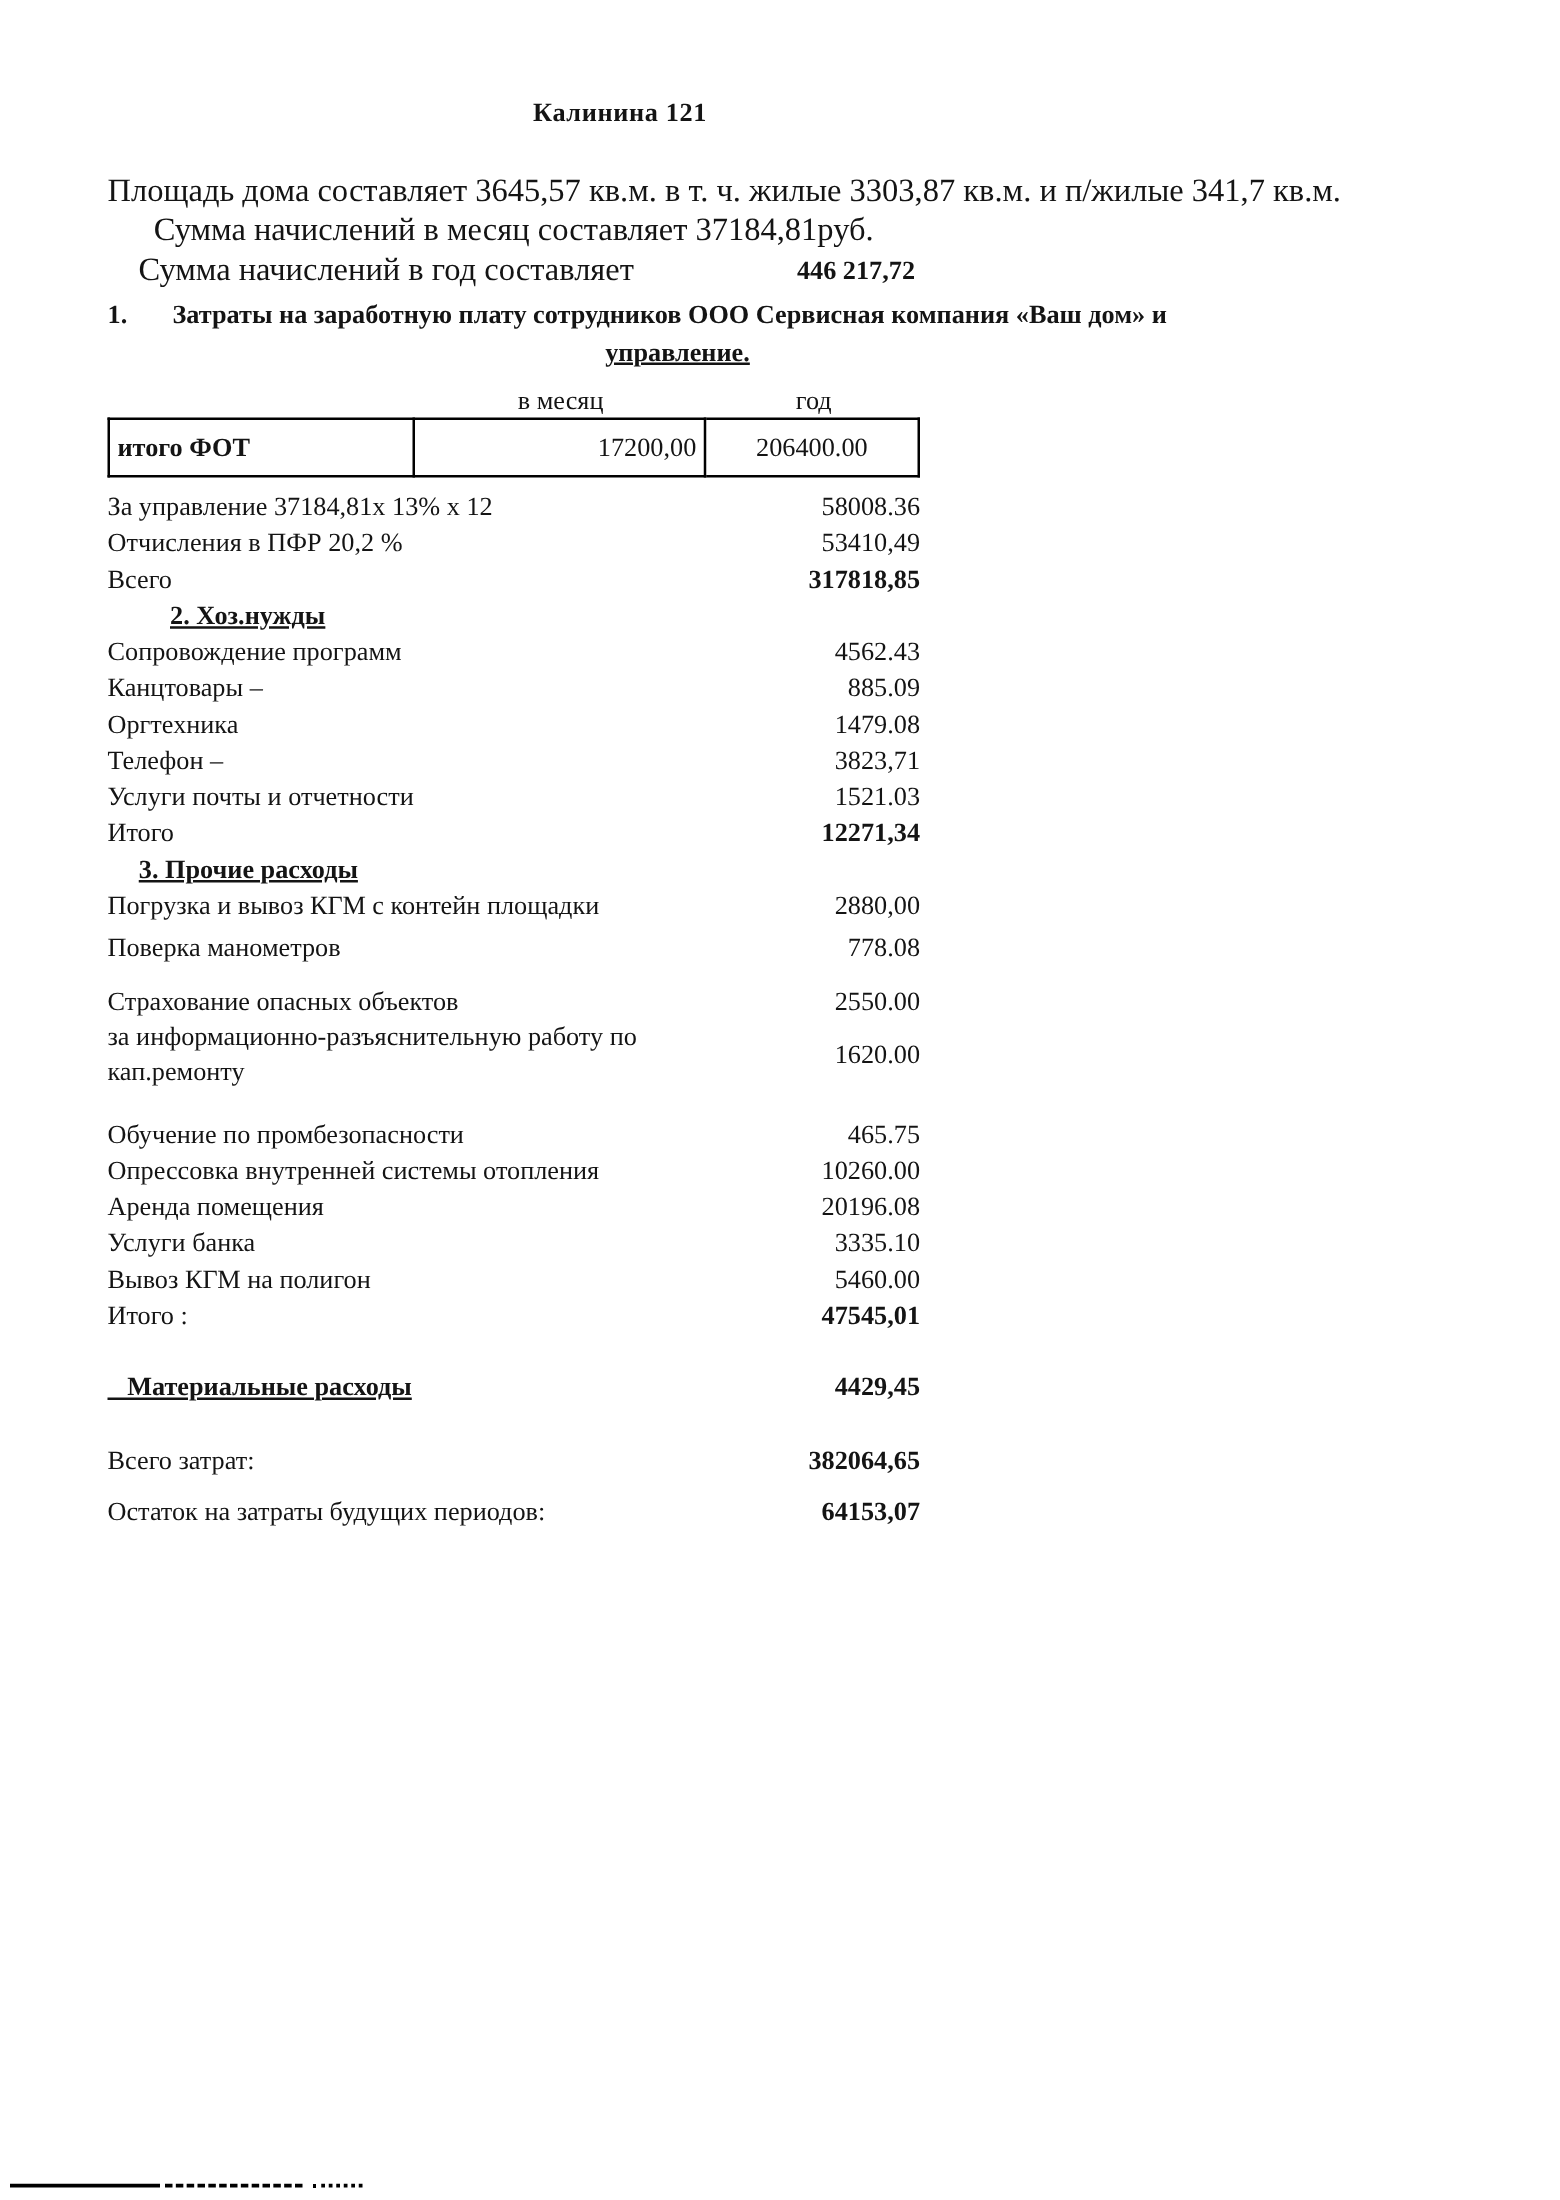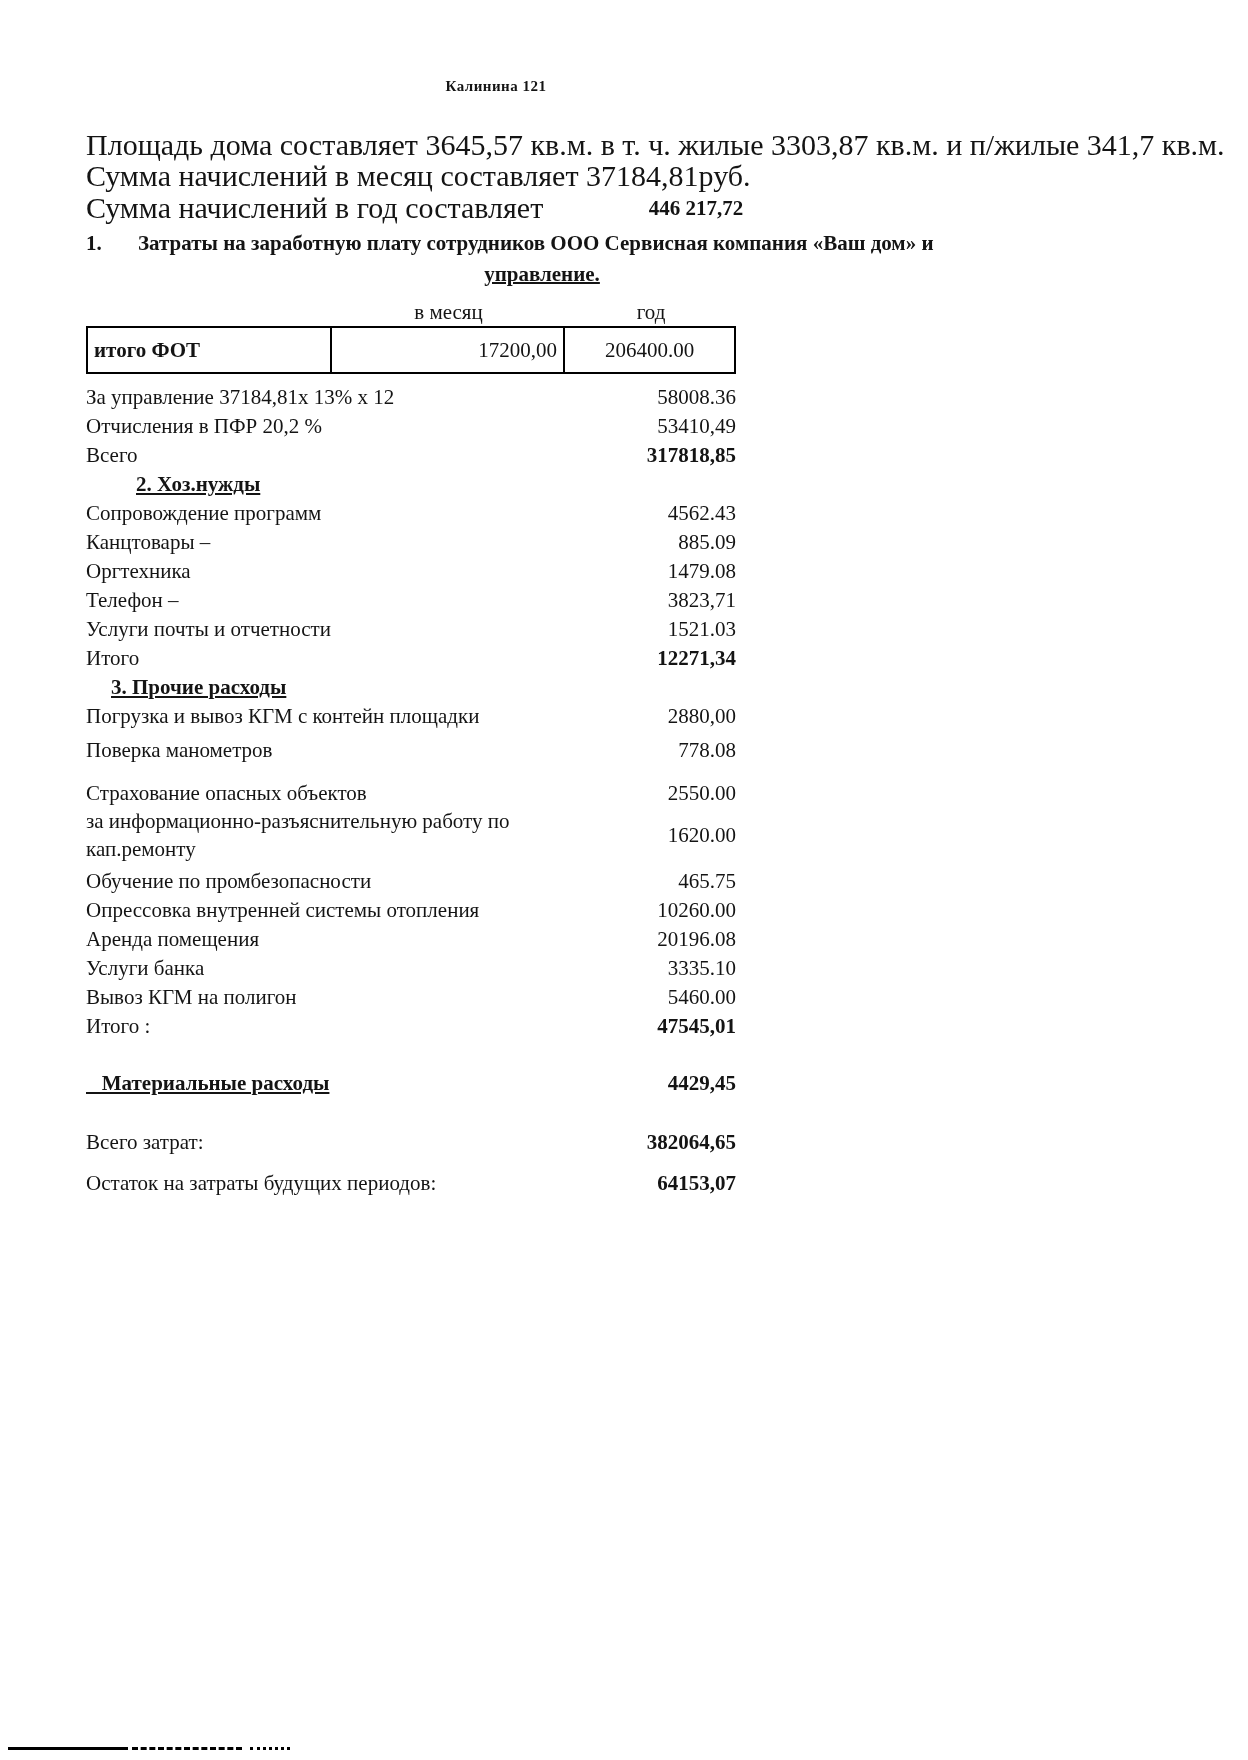--- a/index.html
+++ b/index.html
@@ -19,7 +19,7 @@
   .title{
     width:820px;
     text-align:center;
-    font-size:15px;
+    font-size:21px;
     font-weight:bold;
     letter-spacing:.5px;
     margin:0 0 34px 0;

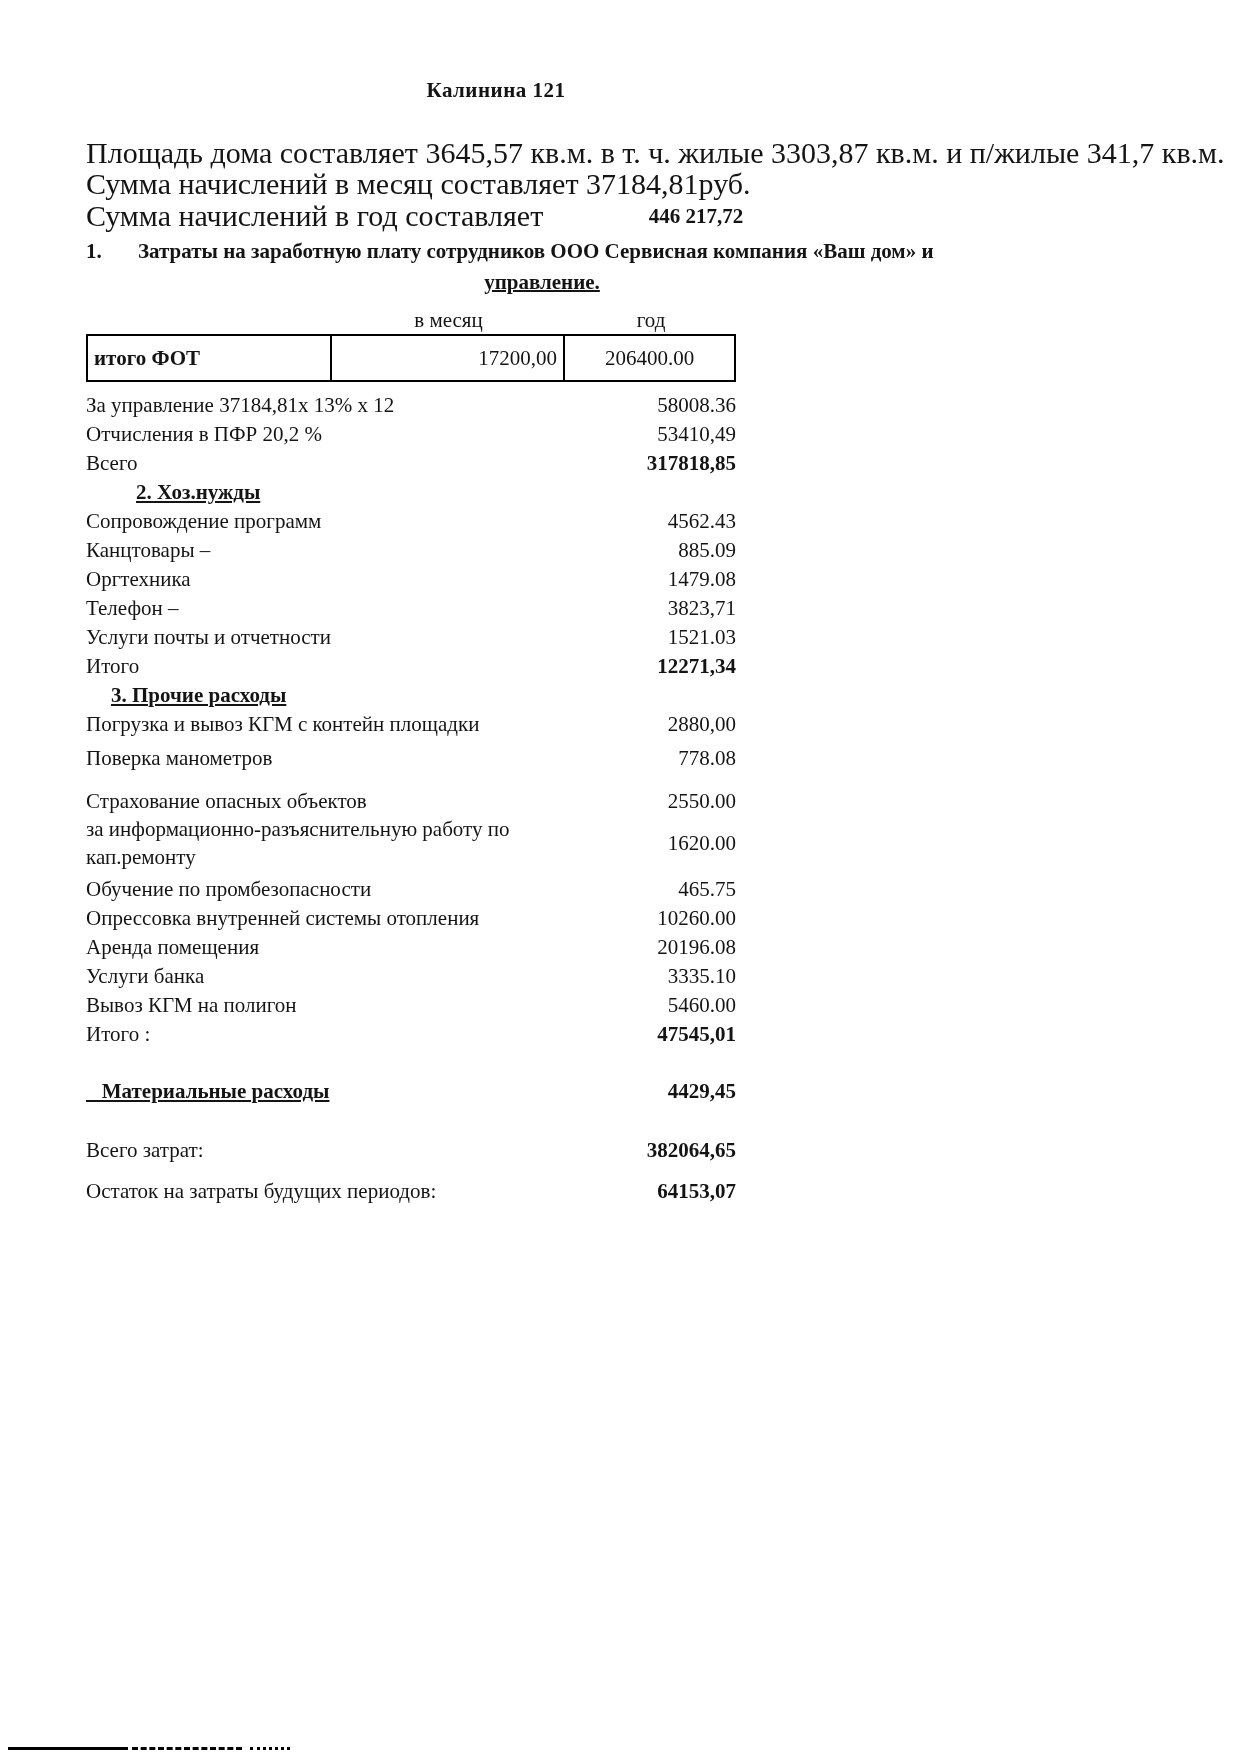--- a/index.html
+++ b/index.html
@@ -26,8 +26,9 @@
   }
   .intro-line{
     white-space:nowrap;
-    font-size:30px;
+    font-size:26px;
     line-height:31px;
+    text-align:center;
   }
   .row{
     display:flex;

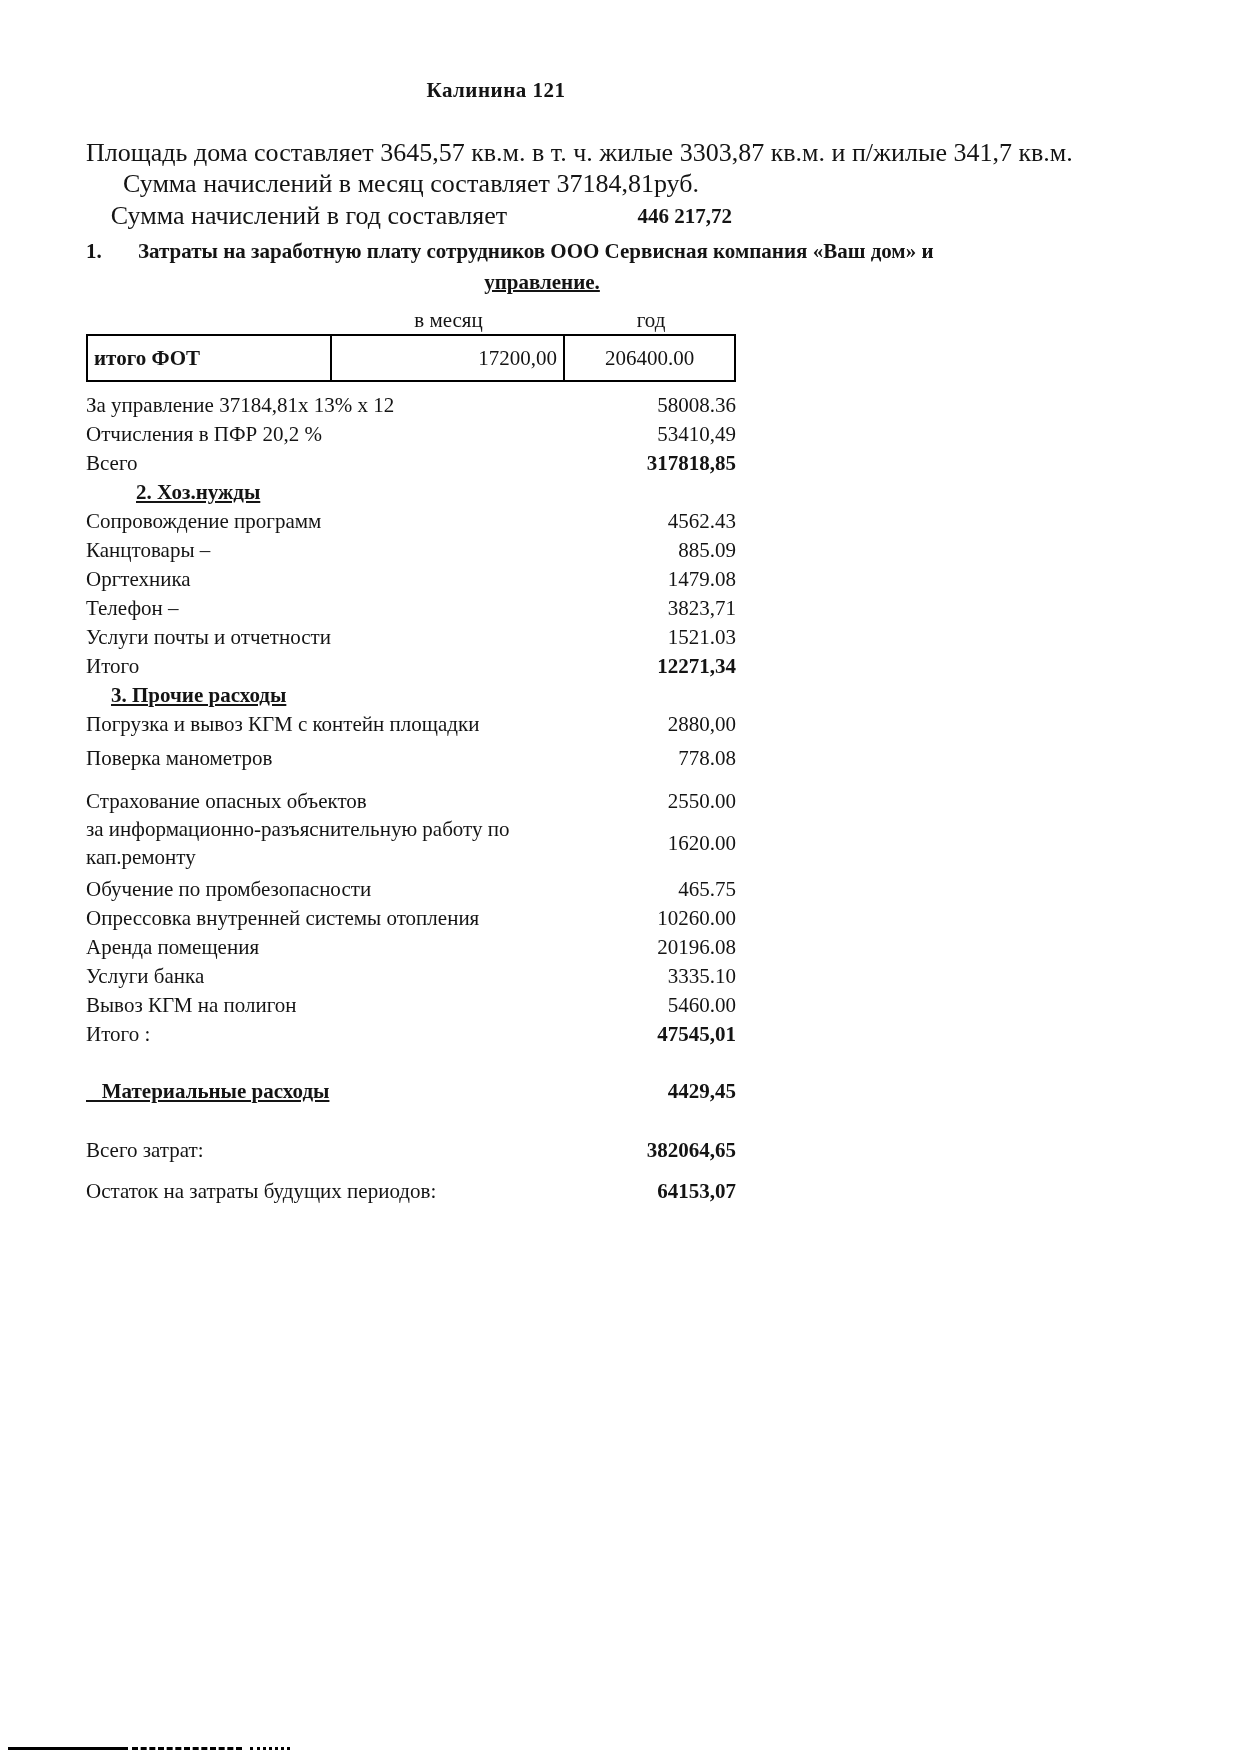--- a/index.html
+++ b/index.html
@@ -206,7 +206,7 @@
         <span class="lab">за информационно-разъяснительную работу по кап.ремонту</span>
         <span class="val">1620.00</span>
       </div>
-      <div class="row" style="margin-top: 3px;">
+      <div class="row" style="margin-top: 21px;">
         <span class="lab">Обучение по промбезопасности</span>
         <span class="val">465.75</span>
       </div>

